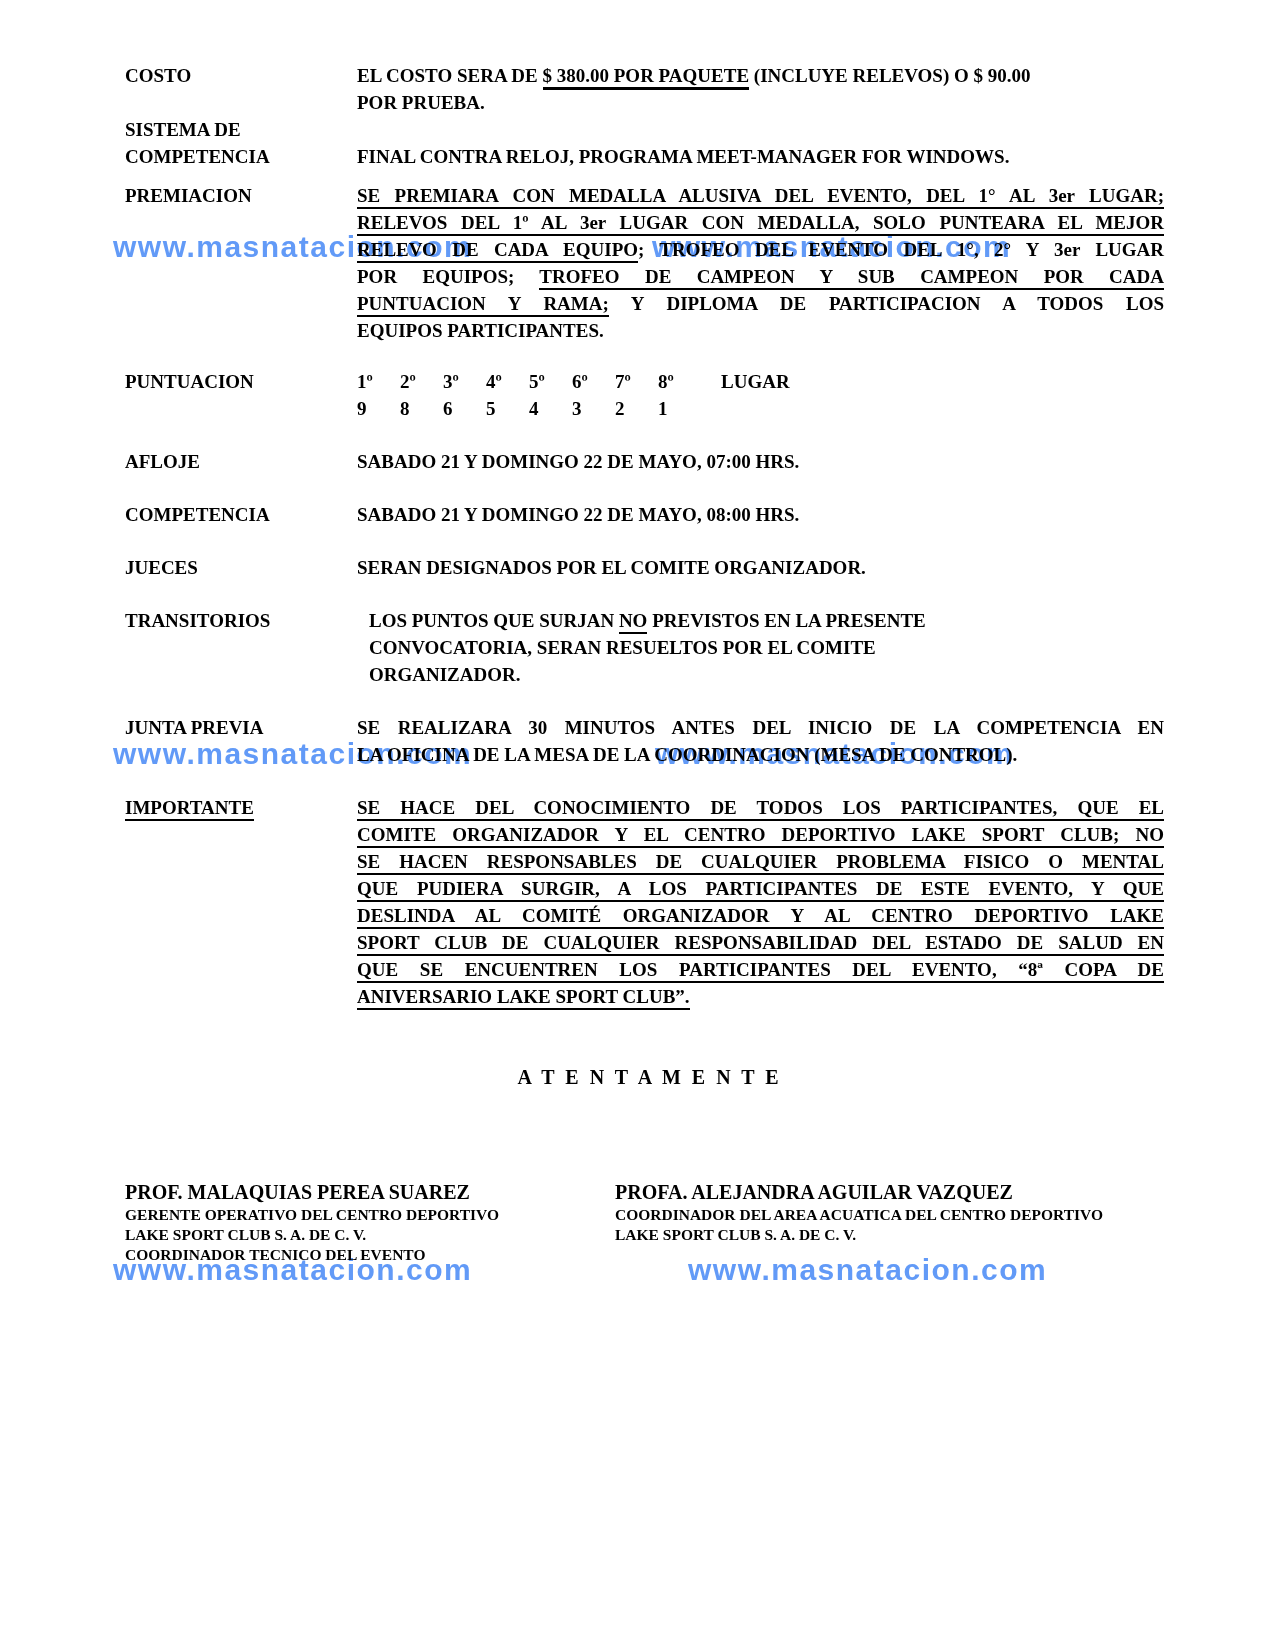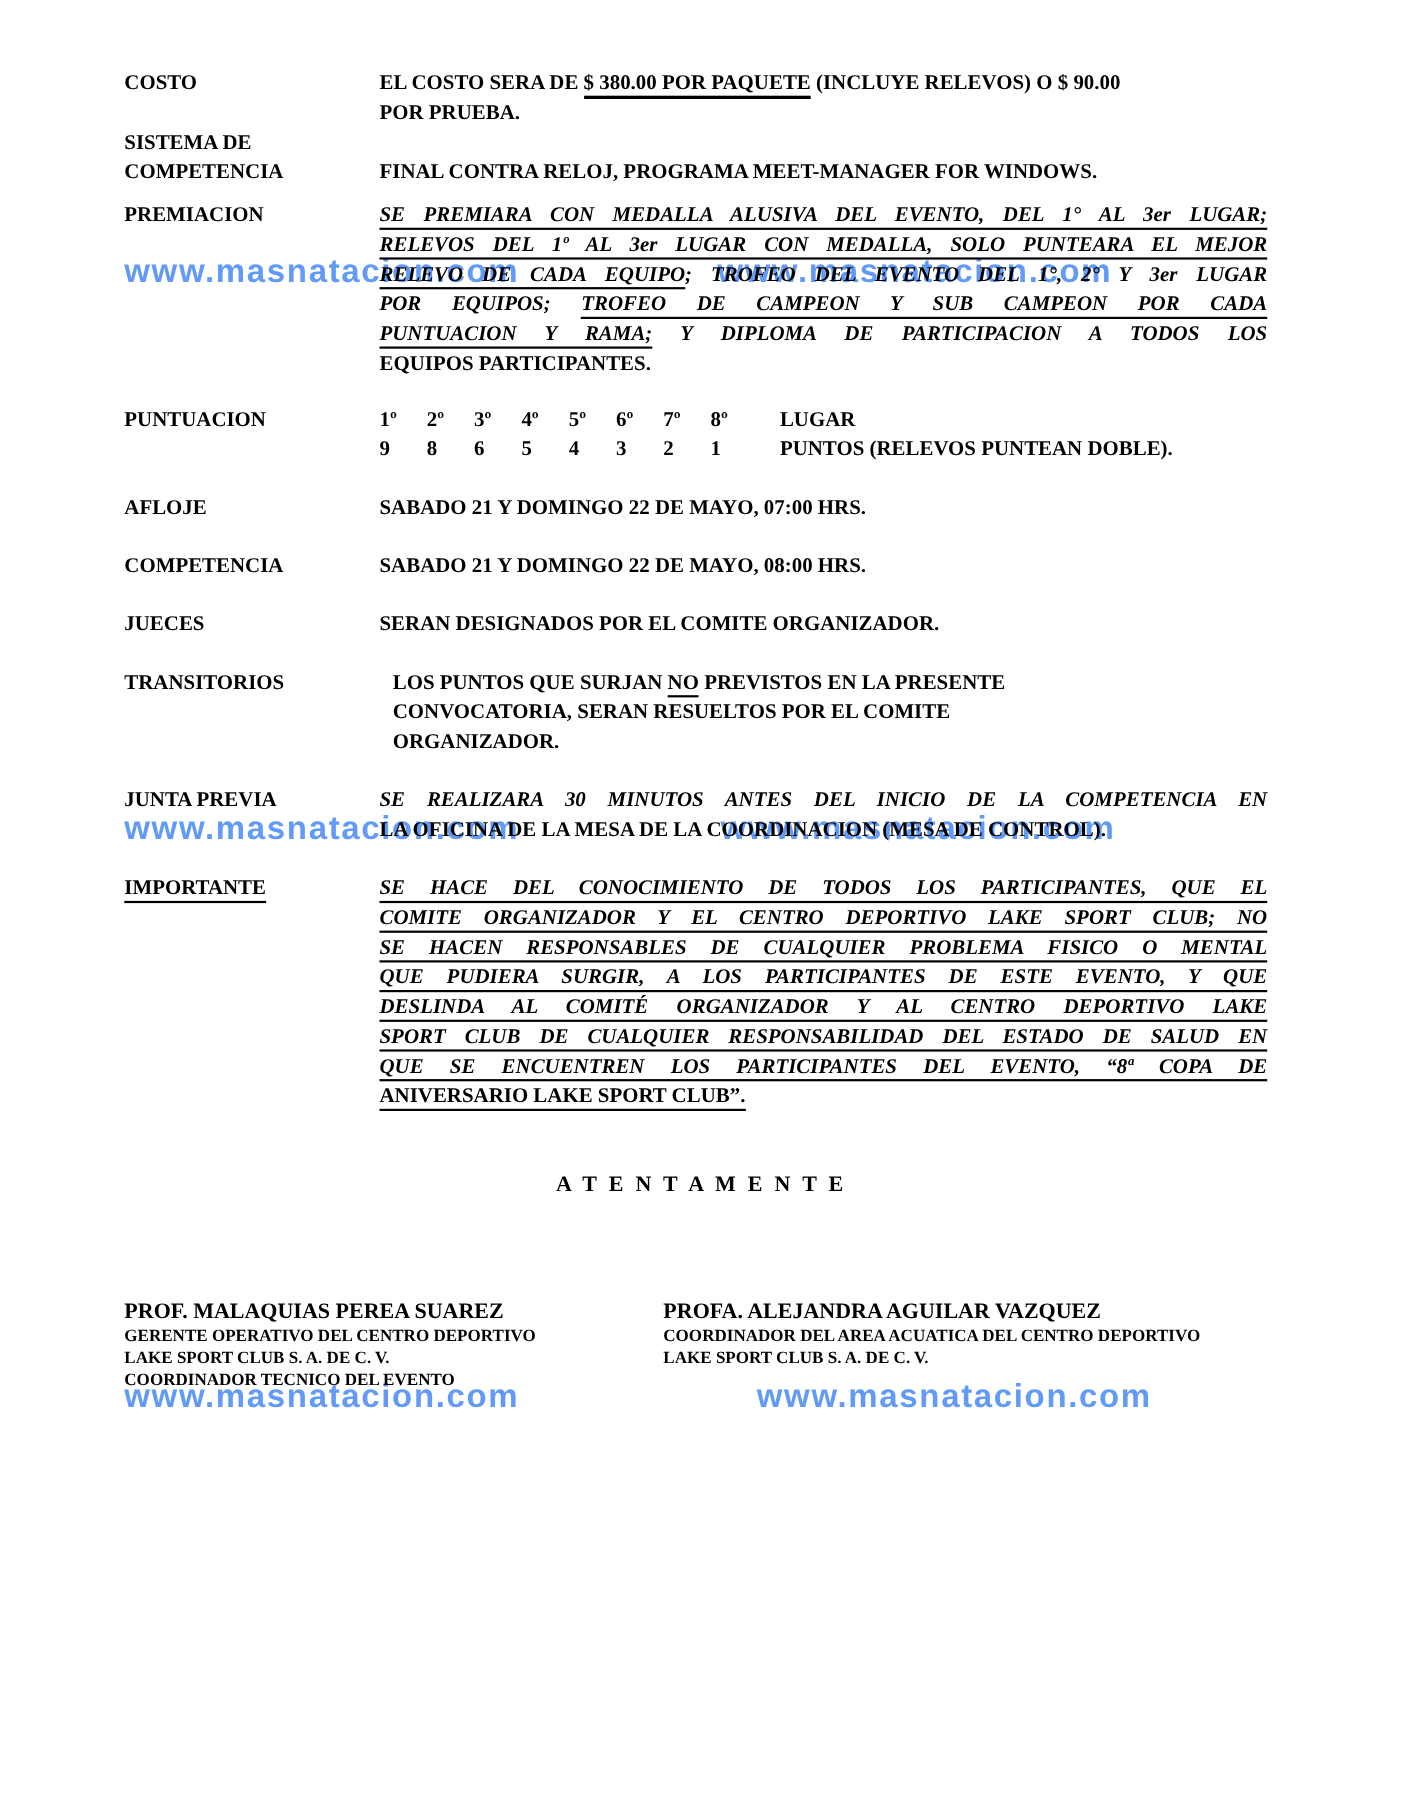--- a/index.html
+++ b/index.html
@@ -15,6 +15,7 @@
   .content-wrap{
     position:relative;z-index:1;
     padding:62px 0 0 113px;
+    margin-left:12px;
   }
   .sec-row{display:flex;align-items:flex-start;}
   .sec-label{flex:0 0 232px;width:232px;}

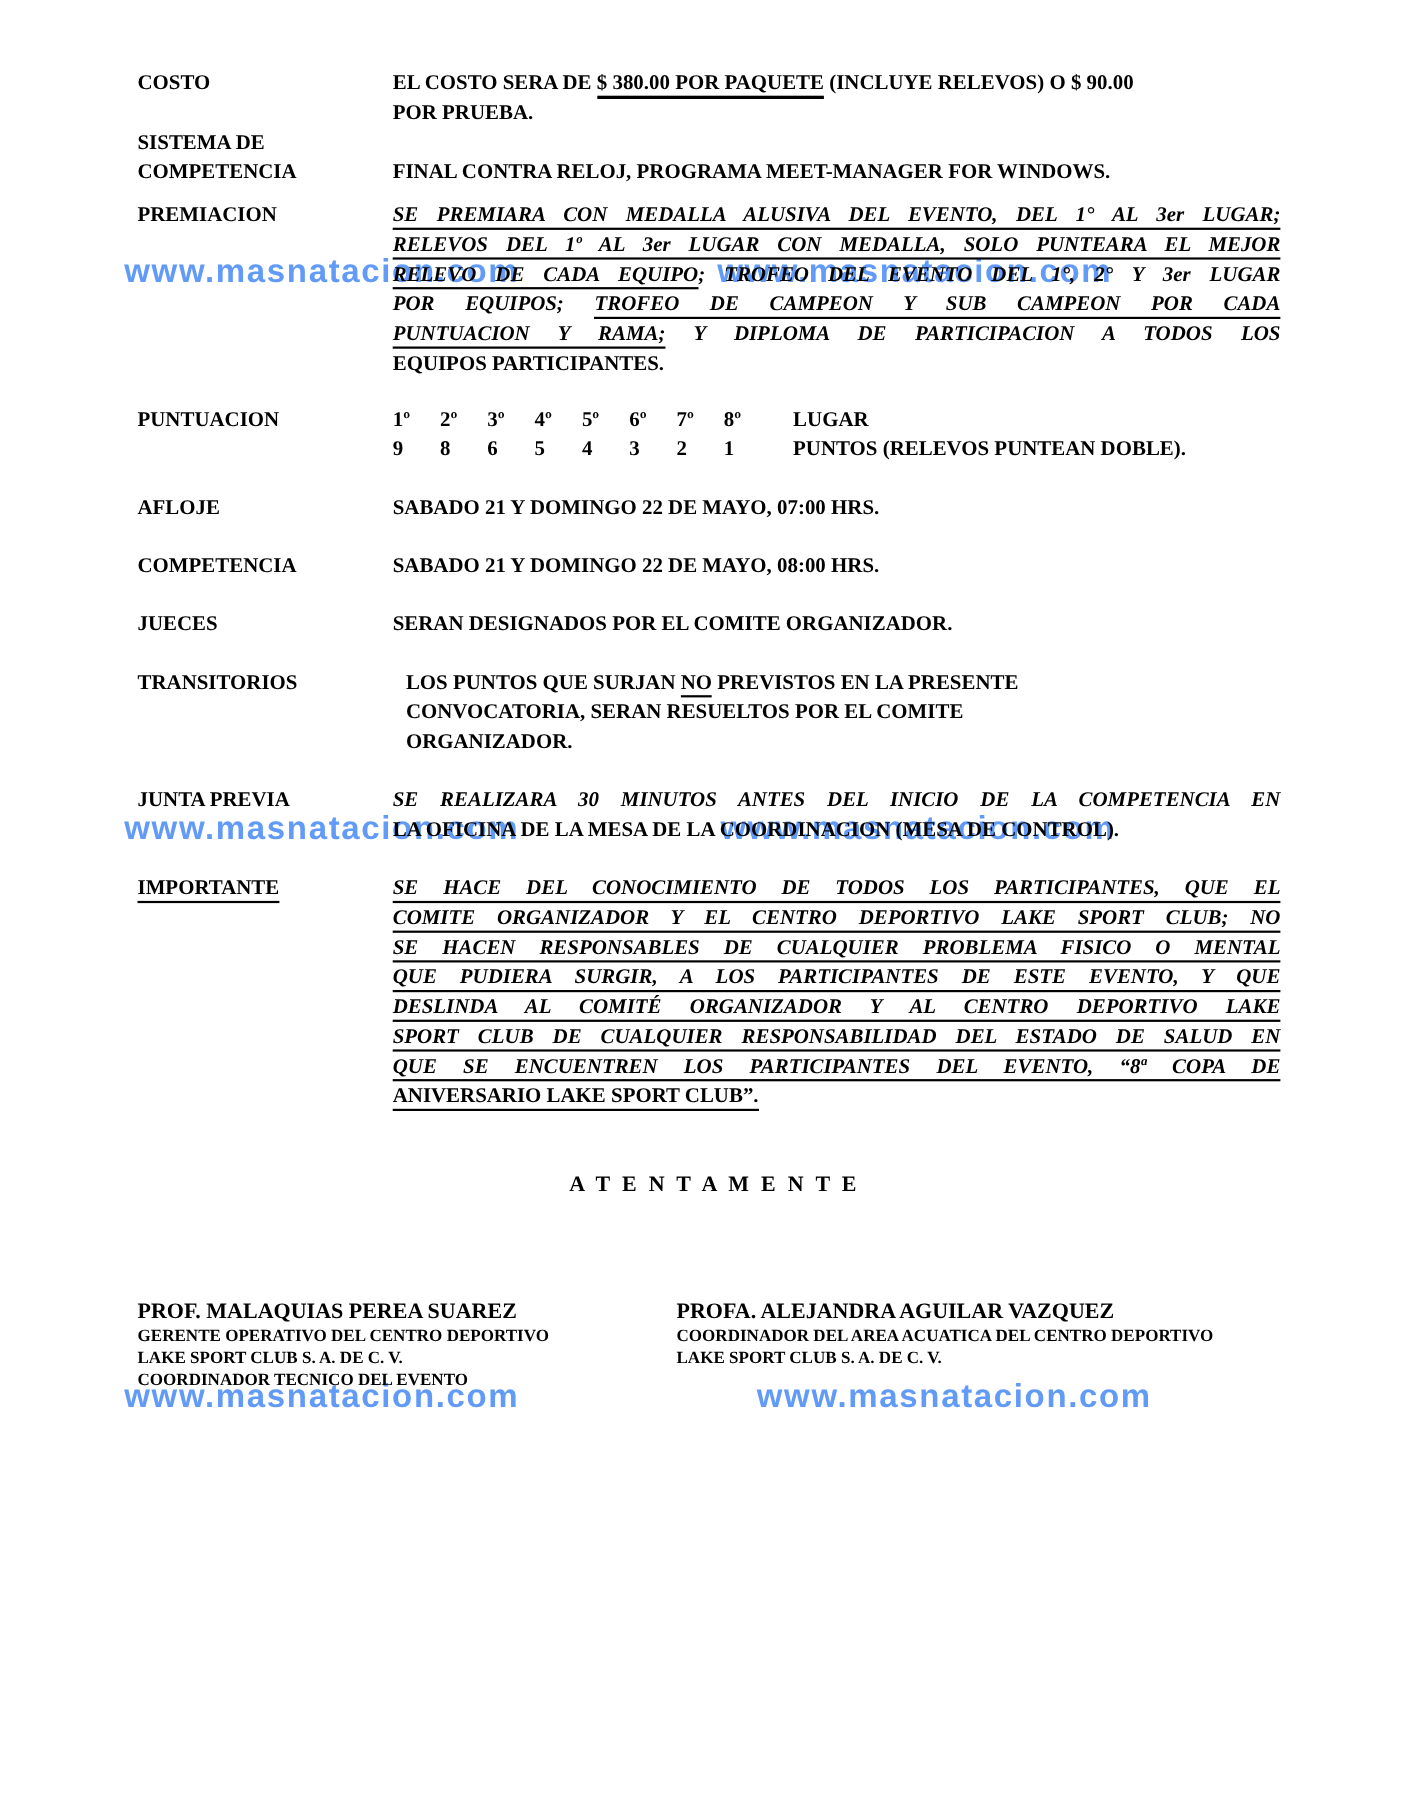--- a/index.html
+++ b/index.html
@@ -22,7 +22,7 @@
   .label-line{font-size:19px;line-height:27px;white-space:nowrap;}
   .sec-content{flex:0 0 807px;width:807px;}
   .line{font-size:19px;line-height:27px;min-height:27px;}
-  .just{text-align:justify;text-align-last:justify;font-style:italic;}
+  .just{text-align:justify;text-align-last:justify;}
   .u{border-bottom:2px solid #000;padding-bottom:1px;}
   .u-thick{border-bottom:3px solid #000;}
   .score-row{display:flex;font-size:19px;line-height:27px;}

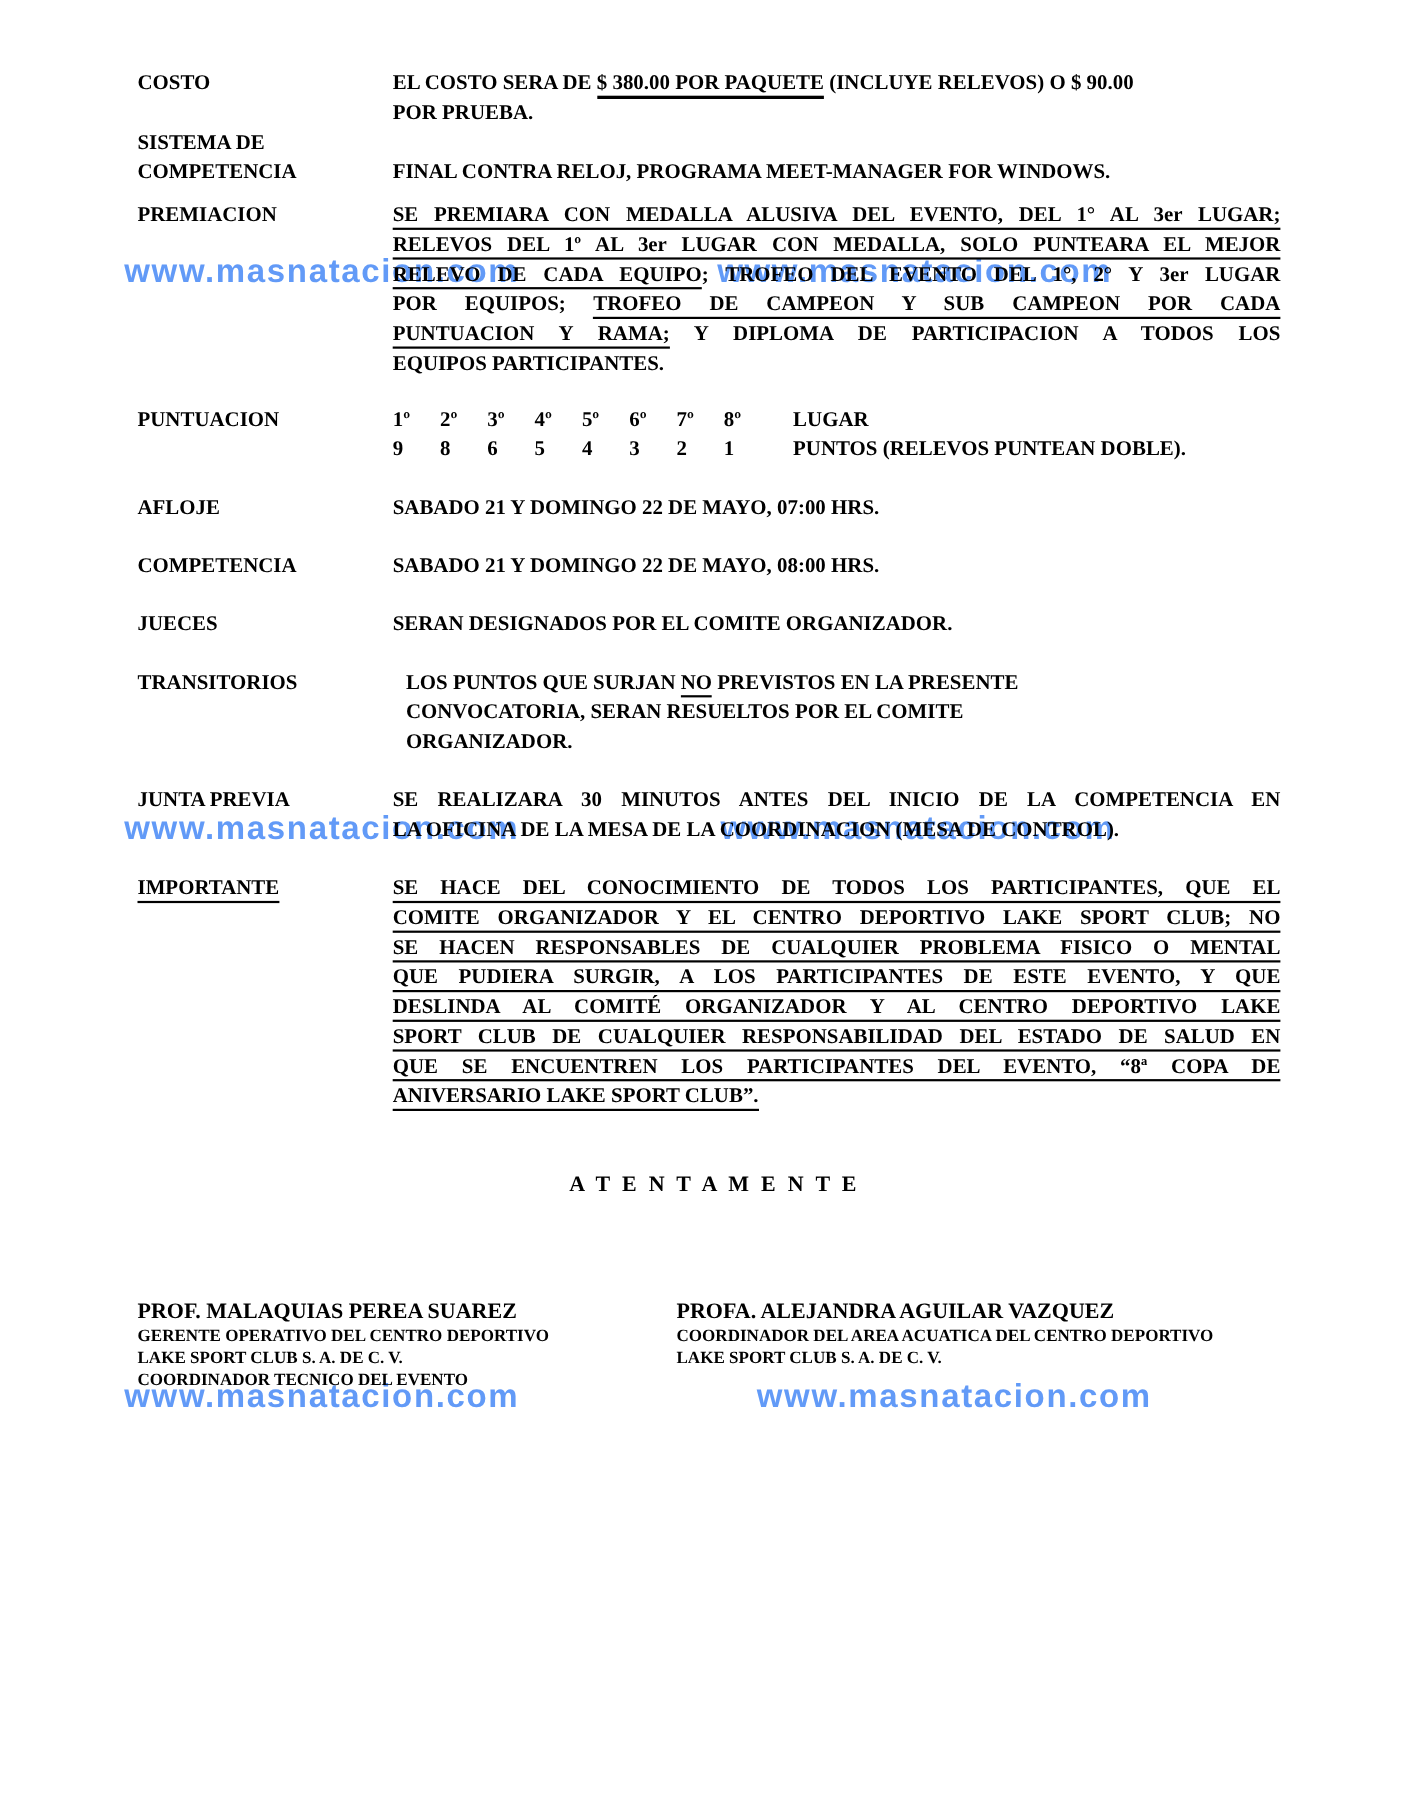--- a/index.html
+++ b/index.html
@@ -119,7 +119,6 @@
               <span class="score-cell">3</span>
               <span class="score-cell">2</span>
               <span class="score-cell">1</span>
-              <span class="score-tail">PUNTOS (RELEVOS PUNTEAN DOBLE).</span>
             </div>
           </div>
         </div>

